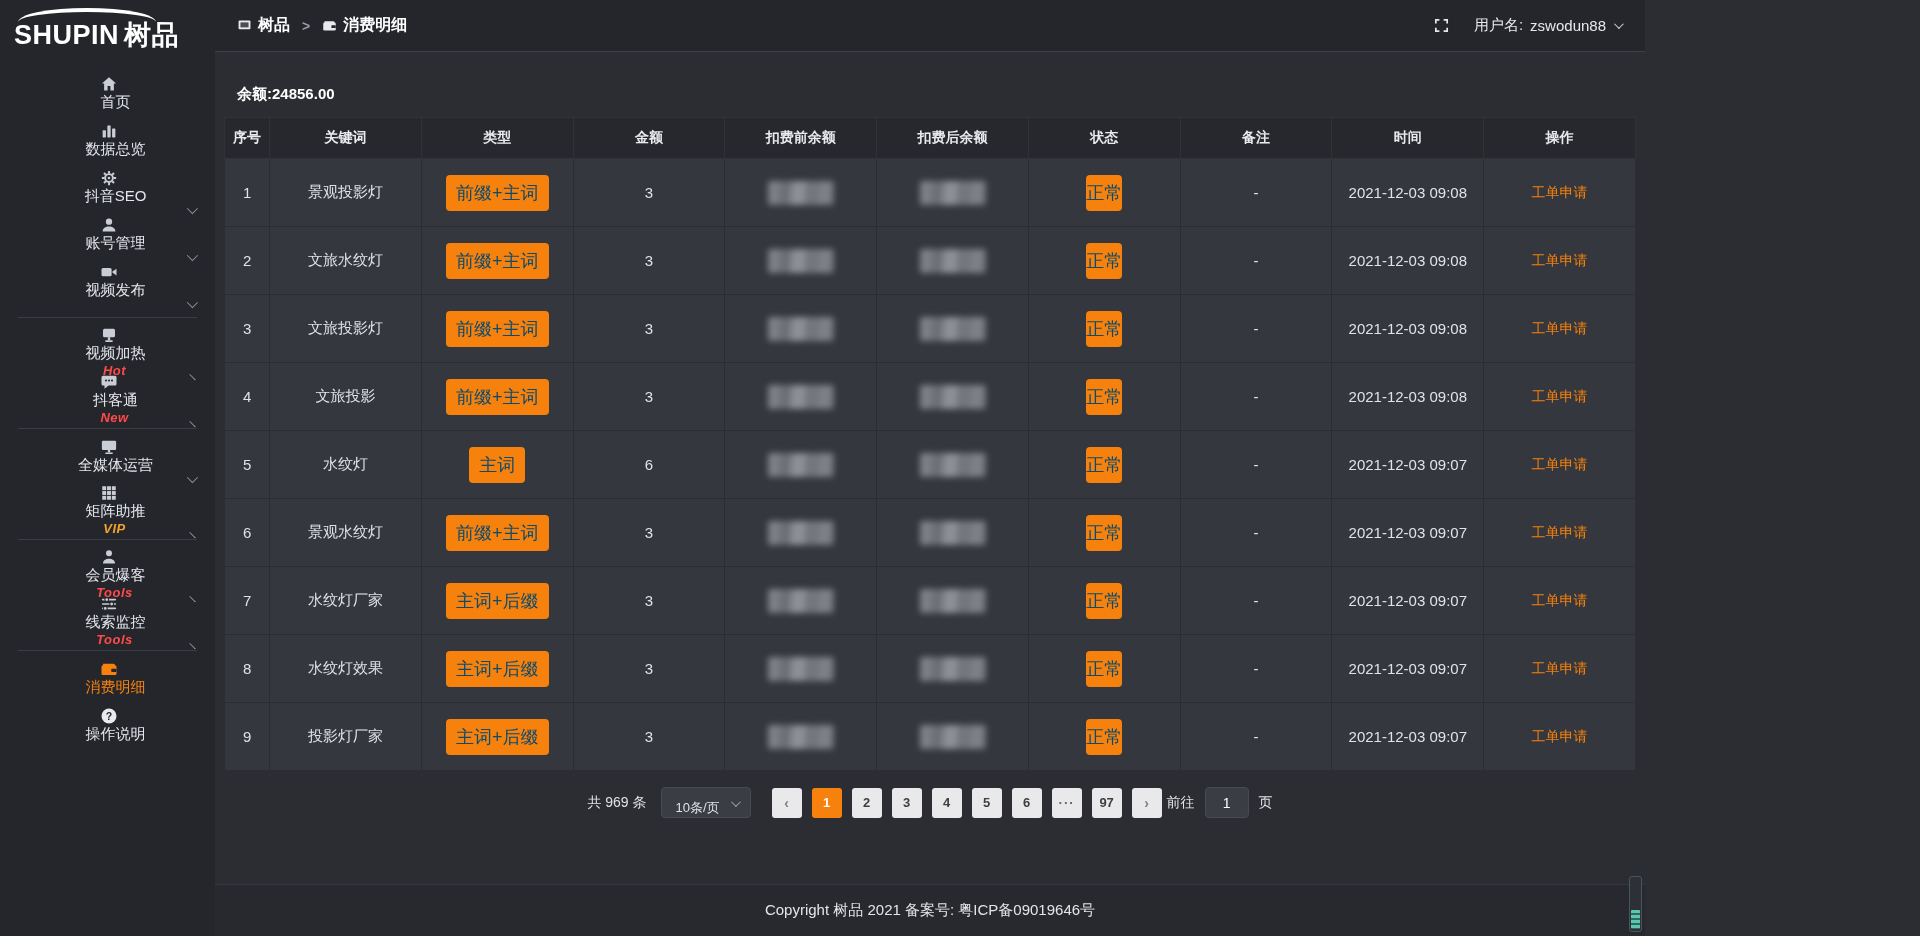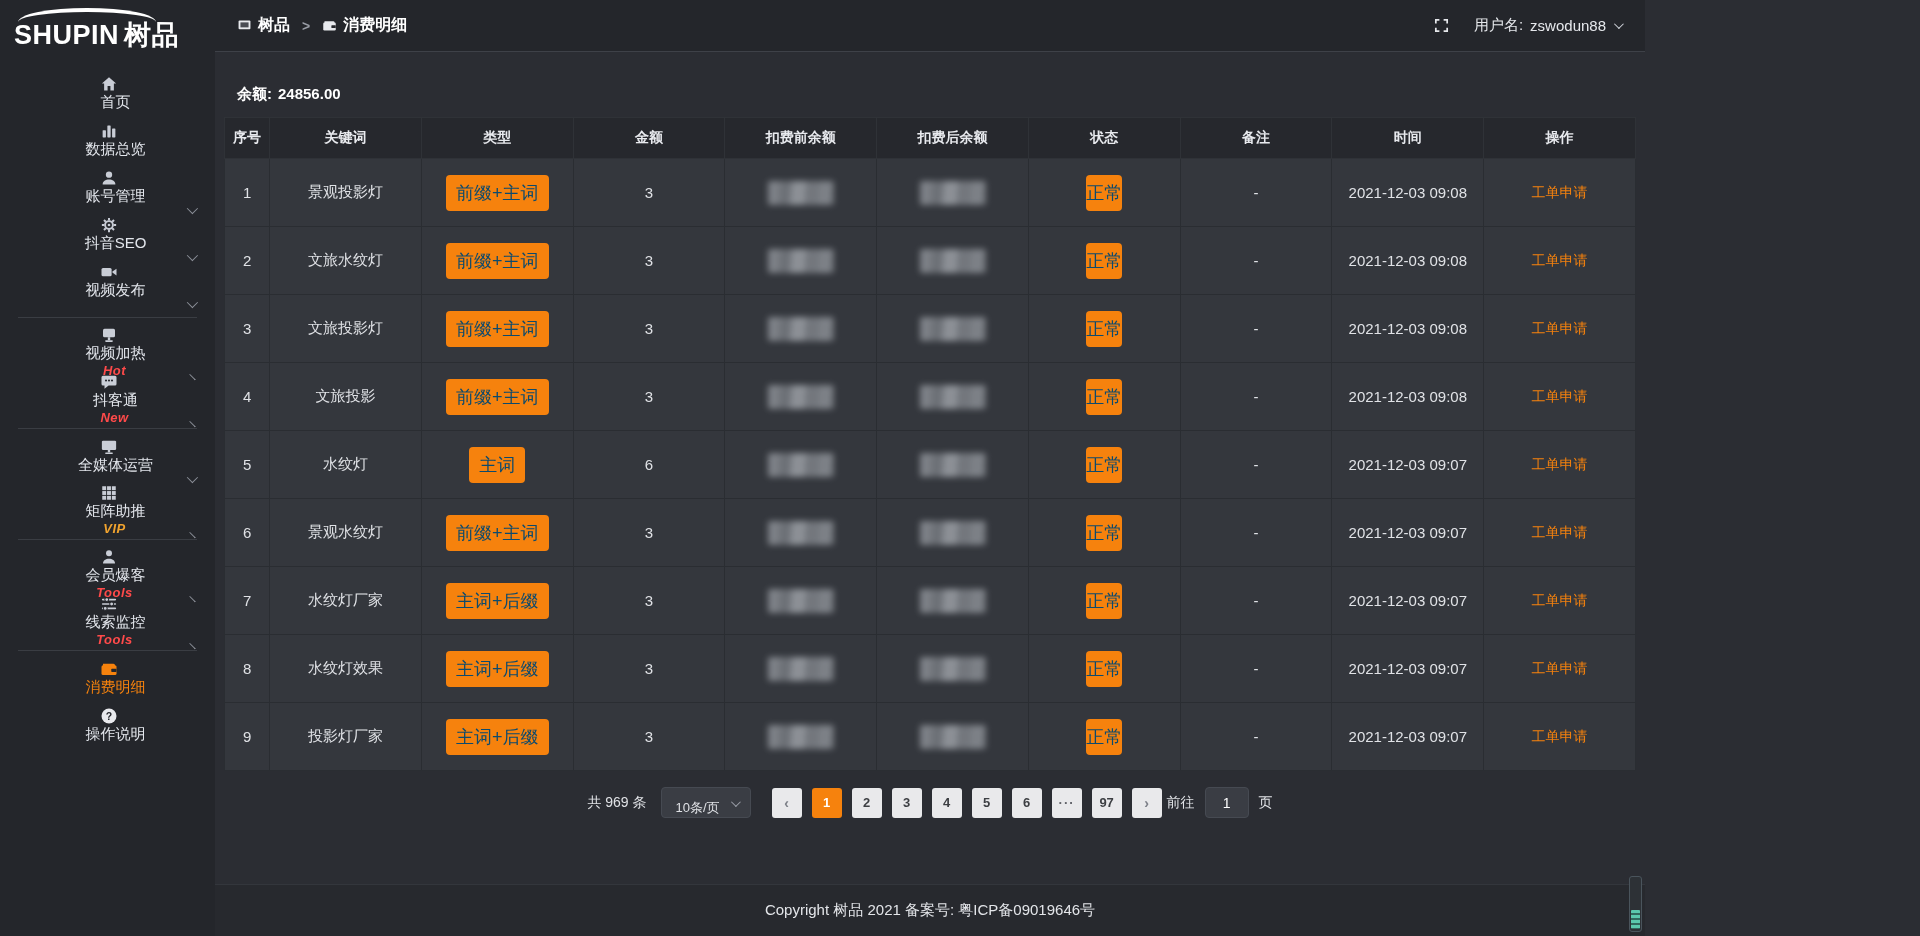--- a/index.html
+++ b/index.html
@@ -40,7 +40,7 @@
 
   .content { position:relative; flex:1; background:#2b2d33; }
   .balance { margin:33px 0 13px 22px; color:#fff; font-size:15px; font-weight:bold; }
-  .balance b { margin-left:6px; }
+  .balance b { }
 
   
   .table-wrap { margin:0 9px; }

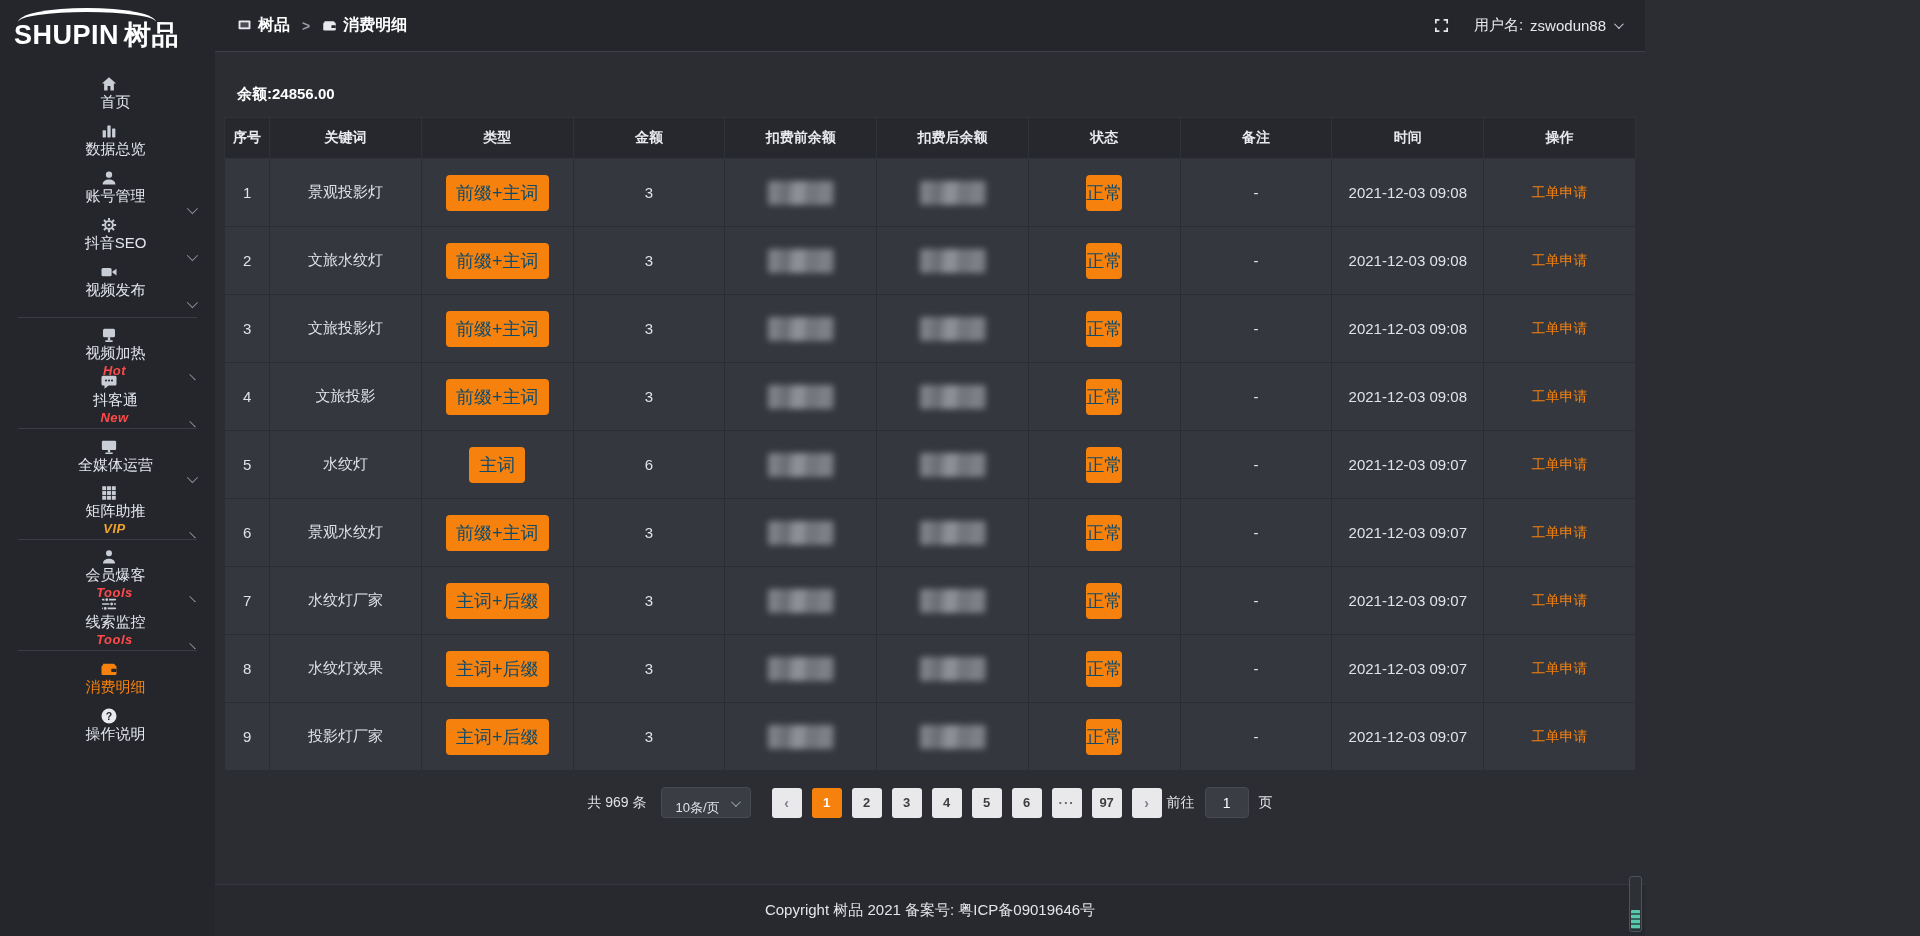--- a/index.html
+++ b/index.html
@@ -111,16 +111,6 @@
         </div>
         <div class="side-item">
           <span class="ico">
-            <svg viewBox="0 0 24 24" fill="currentColor">
-              <circle cx="12" cy="7.5" r="4.2"></circle>
-              <path d="M3.5 20.5c0-4.4 3.9-6.6 8.5-6.6s8.5 2.2 8.5 6.6z"></path>
-            </svg>
-          </span>
-          <span class="lbl">账号管理</span>
-          <span class="side-chevron"></span>
-        </div>
-        <div class="side-item">
-          <span class="ico">
             <svg viewBox="0 0 24 24" fill="none" stroke="currentColor" stroke-width="2.6">
               <circle cx="12" cy="12" r="5.2"></circle>
               <path d="M12 2.5v3.4M12 18.1v3.4M2.5 12h3.4M18.1 12h3.4M5.3 5.3l2.4 2.4M16.3 16.3l2.4 2.4M18.7 5.3l-2.4 2.4M7.7 16.3l-2.4 2.4"></path>
@@ -128,6 +118,16 @@
             </svg>
           </span>
           <span class="lbl">抖音SEO</span>
+          <span class="side-chevron"></span>
+        </div>
+        <div class="side-item">
+          <span class="ico">
+            <svg viewBox="0 0 24 24" fill="currentColor">
+              <circle cx="12" cy="7.5" r="4.2"></circle>
+              <path d="M3.5 20.5c0-4.4 3.9-6.6 8.5-6.6s8.5 2.2 8.5 6.6z"></path>
+            </svg>
+          </span>
+          <span class="lbl">账号管理</span>
           <span class="side-chevron"></span>
         </div>
         <div class="side-item">

